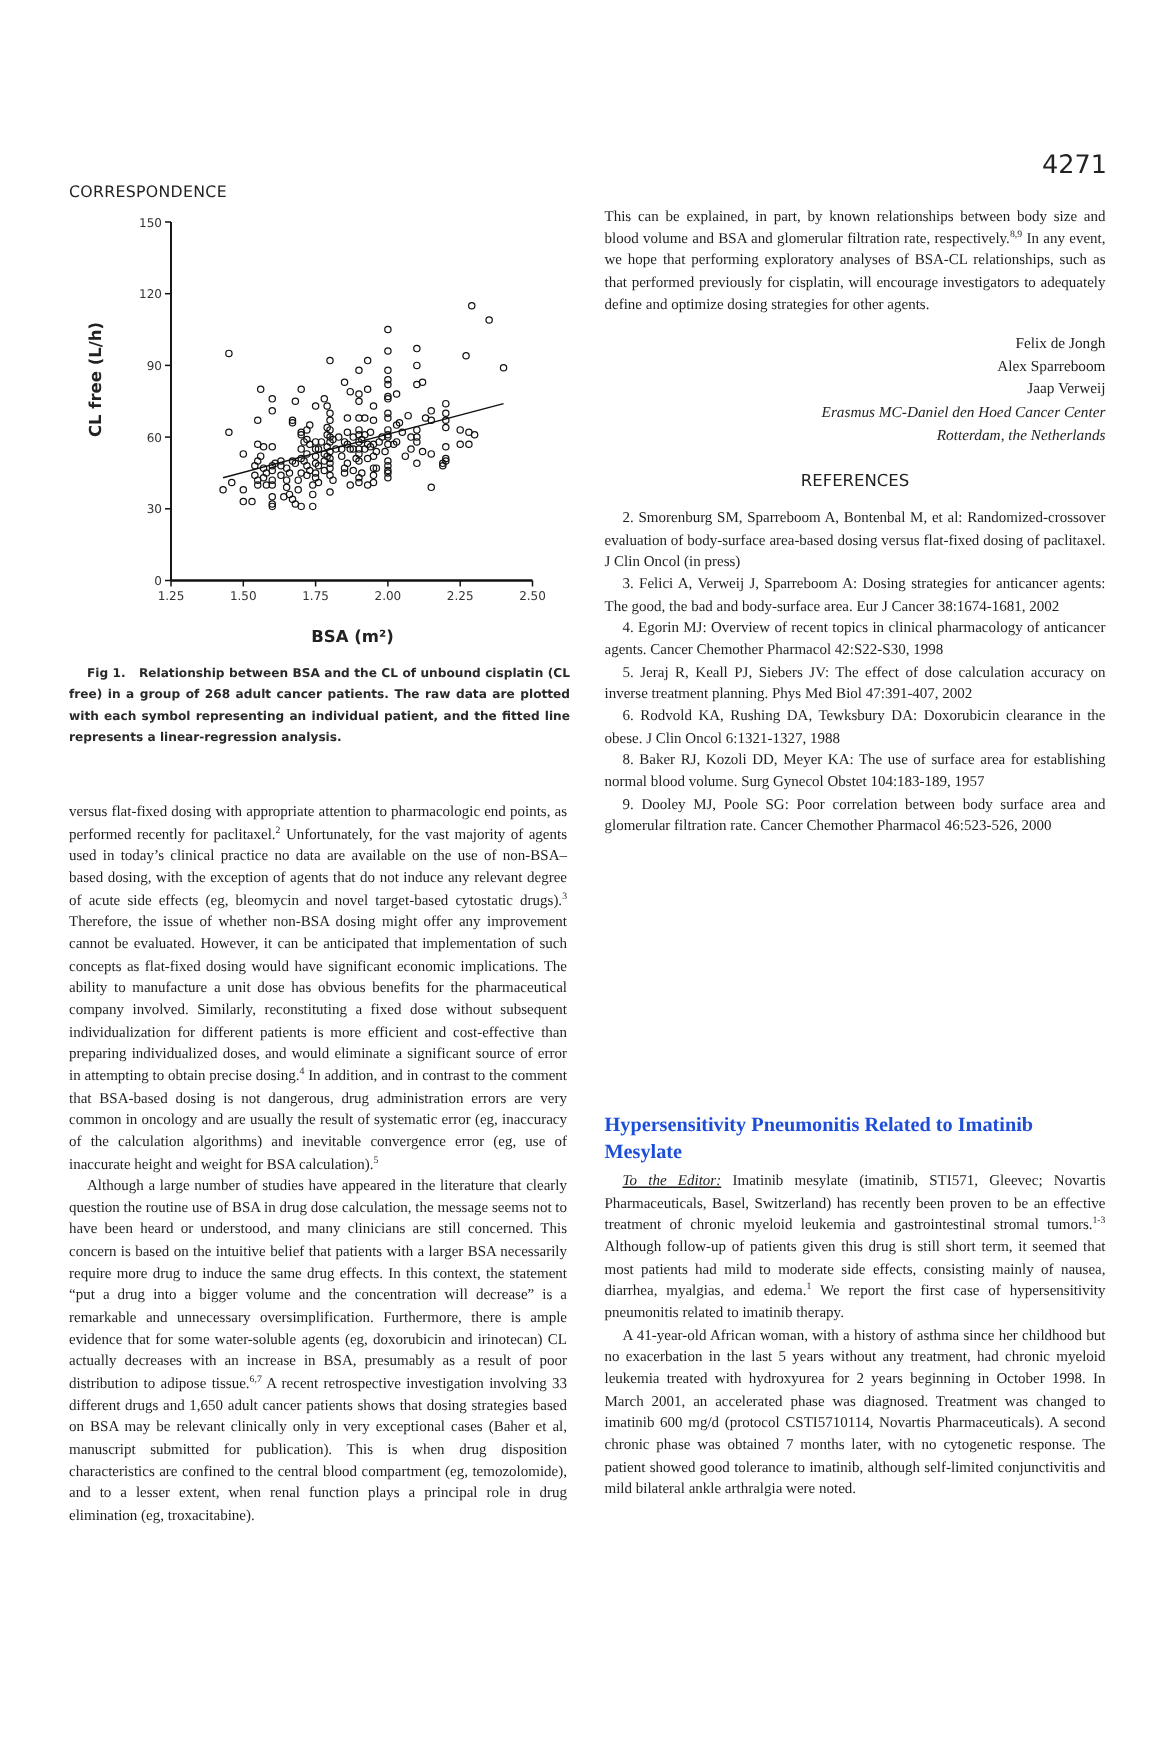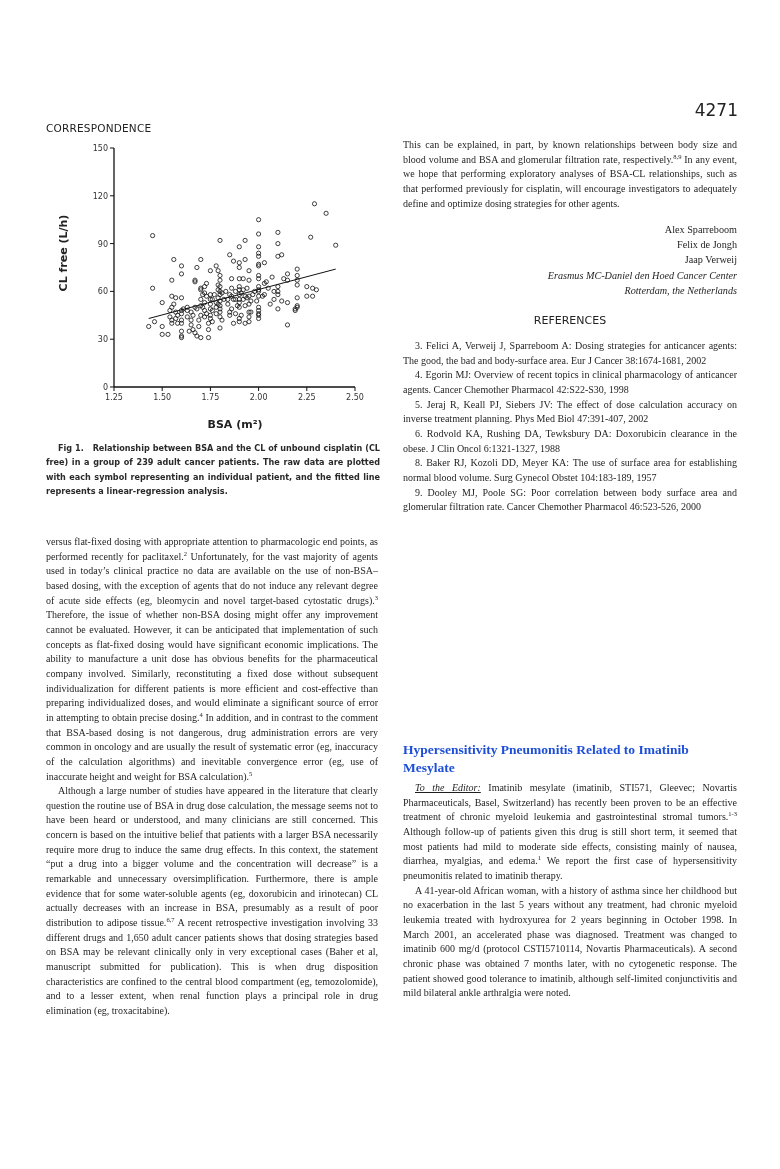--- a/index.html
+++ b/index.html
@@ -312,8 +312,8 @@
 </div>
 
 <div class="sig">
+  <div>Felix de Jongh</div>
   <div>Alex Sparreboom</div>
-  <div>Felix de Jongh</div>
   <div>Jaap Verweij</div>
   <div class="aff">Erasmus MC-Daniel den Hoed Cancer Center</div>
   <div class="aff">Rotterdam, the Netherlands</div>

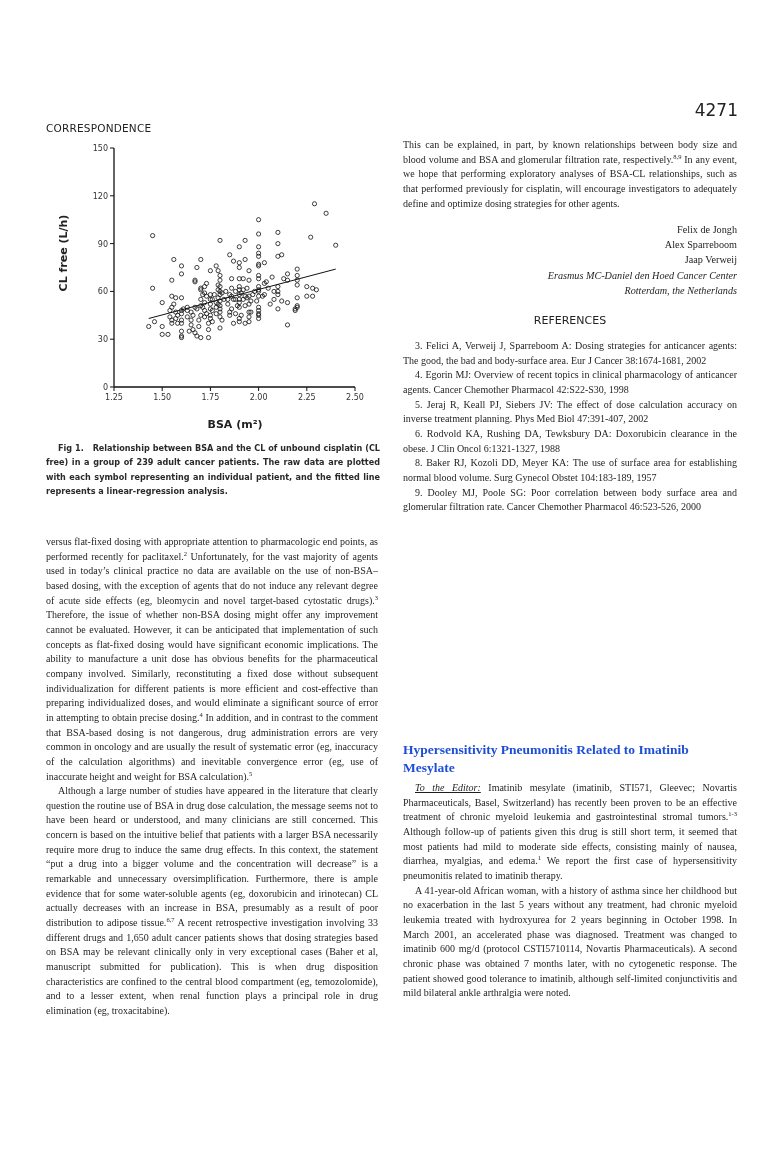--- a/index.html
+++ b/index.html
@@ -322,6 +322,7 @@
 <div class="refs-heading">REFERENCES</div>
 
 <div class="col col-right refs">
+  <p class="ref">2. Smorenburg SM, Sparreboom A, Bontenbal M, et al: Randomized-crossover evaluation of body-surface area-based dosing versus flat-fixed dosing of paclitaxel. J Clin Oncol (in press)</p>
   <p class="ref">3. Felici A, Verweij J, Sparreboom A: Dosing strategies for anticancer agents: The good, the bad and body-surface area. Eur J Cancer 38:1674-1681, 2002</p>
   <p class="ref">4. Egorin MJ: Overview of recent topics in clinical pharmacology of anticancer agents. Cancer Chemother Pharmacol 42:S22-S30, 1998</p>
   <p class="ref">5. Jeraj R, Keall PJ, Siebers JV: The effect of dose calculation accuracy on inverse treatment planning. Phys Med Biol 47:391-407, 2002</p>

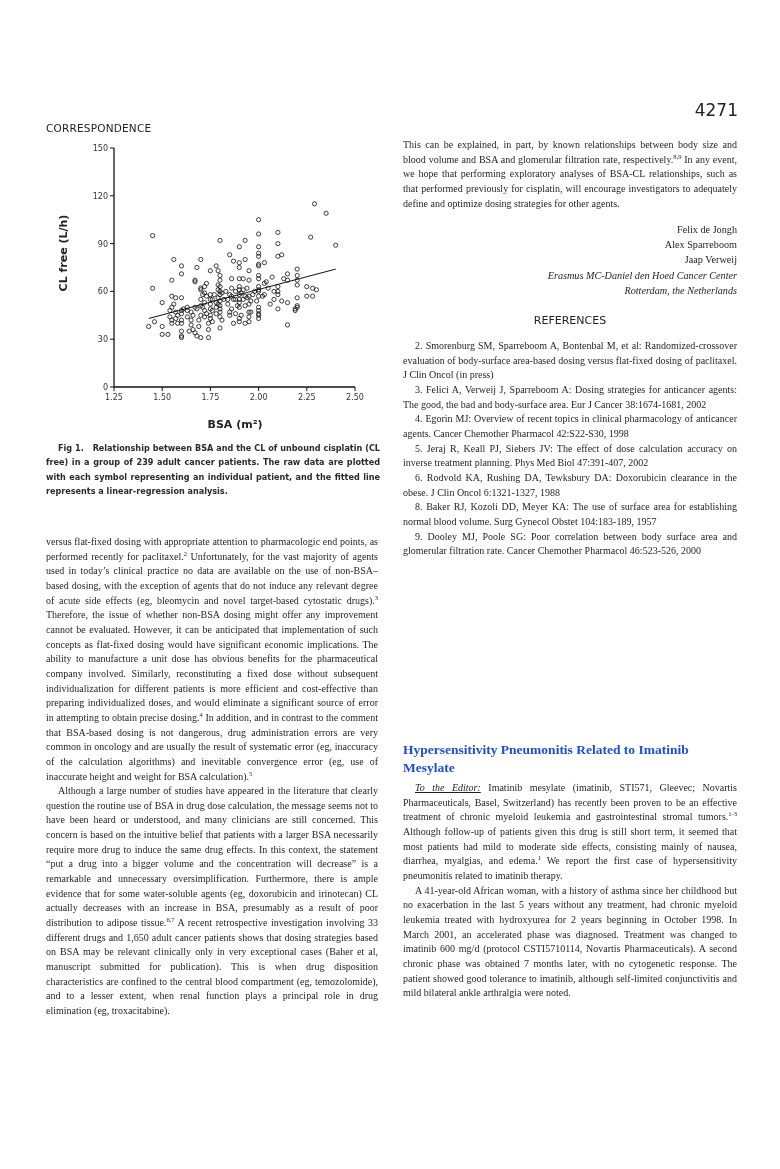--- a/index.html
+++ b/index.html
@@ -293,7 +293,7 @@
 
 <div class="caption">
   <span class="lbl">Fig 1.</span>&nbsp;&nbsp;
-  <span>Relationship between BSA and the CL of unbound cisplatin (CL free) in a group of 239 adult cancer patients. The raw data are plotted with each symbol representing an individual patient, and the fitted line represents a linear-regression analysis.</span>
+  <span>Relationship between BSA and the CL of unbound cisplatin (CL free) in a group of 268 adult cancer patients. The raw data are plotted with each symbol representing an individual patient, and the fitted line represents a linear-regression analysis.</span>
 </div>
 
 <div class="col col-left" style="top:535px;">

